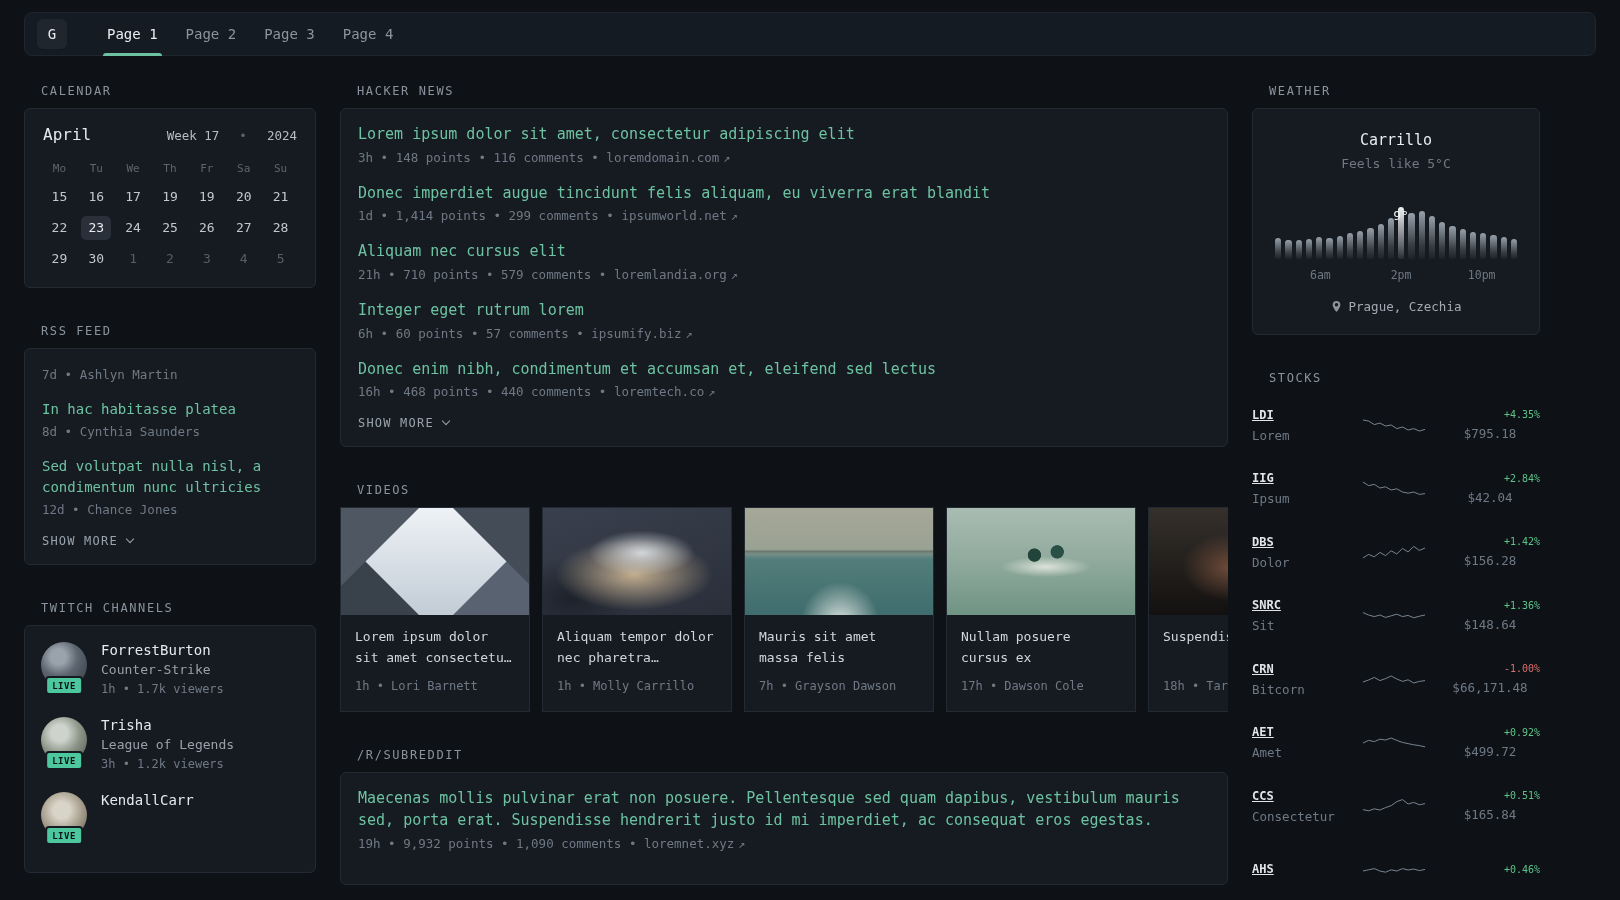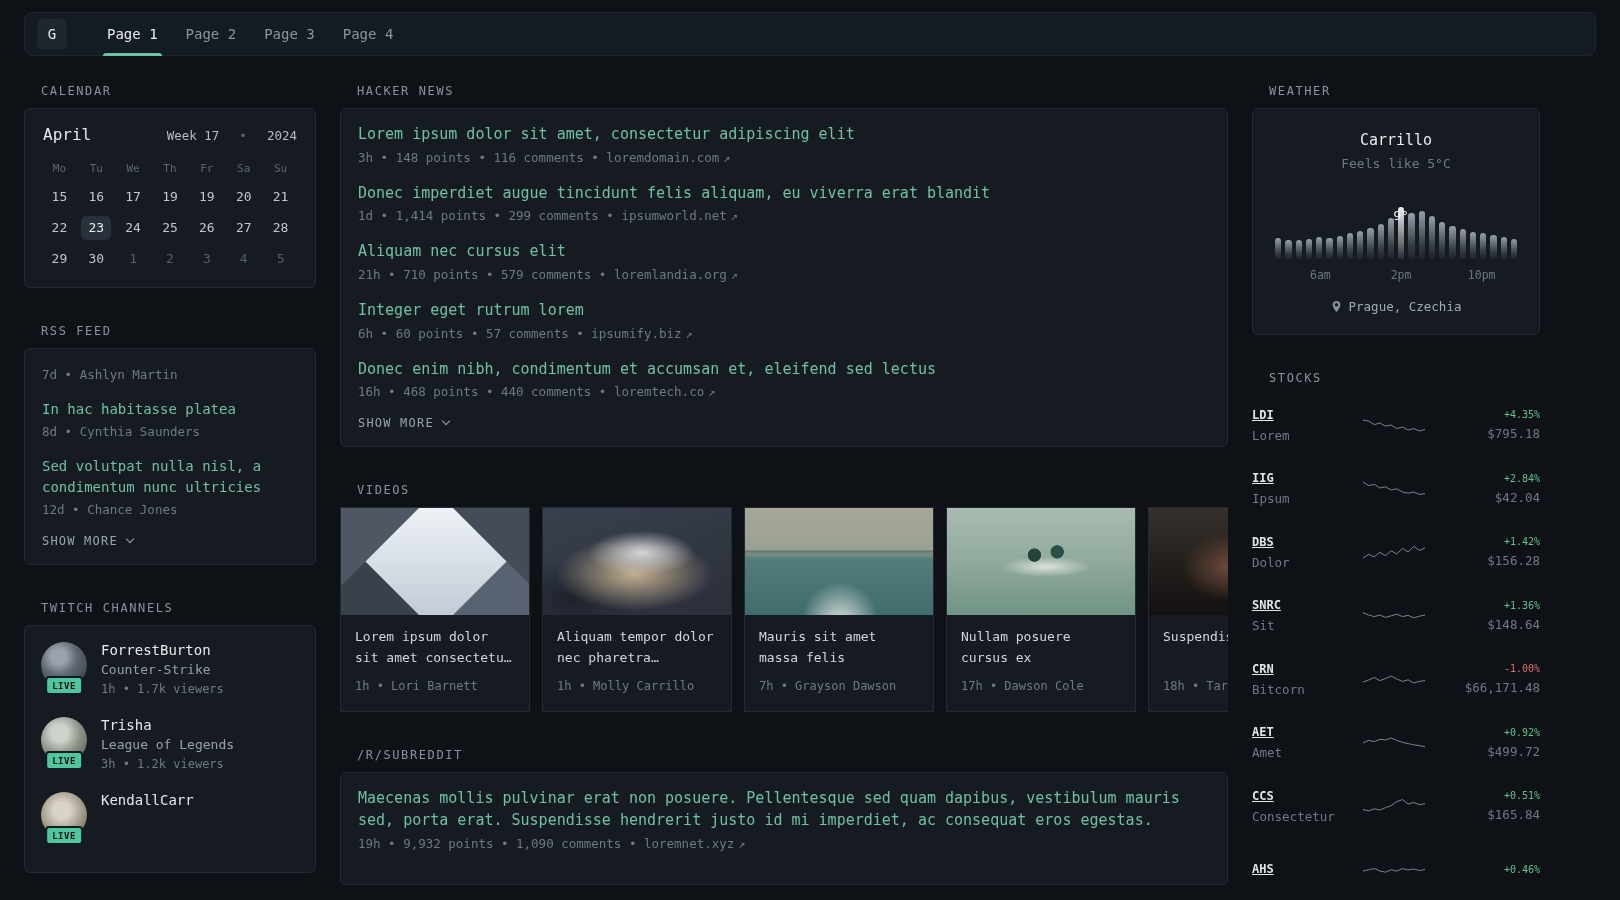--- a/index.html
+++ b/index.html
@@ -155,7 +155,7 @@
   .s-change{font-size:10px;text-align:right;}
   .s-change.up{color:var(--green);}
   .s-change.down{color:var(--red);}
-  .s-right .meta{margin-top:4px;}
+  .s-right .meta{margin-top:4px;text-align:center;}
 </style>
 </head>
 <body>

